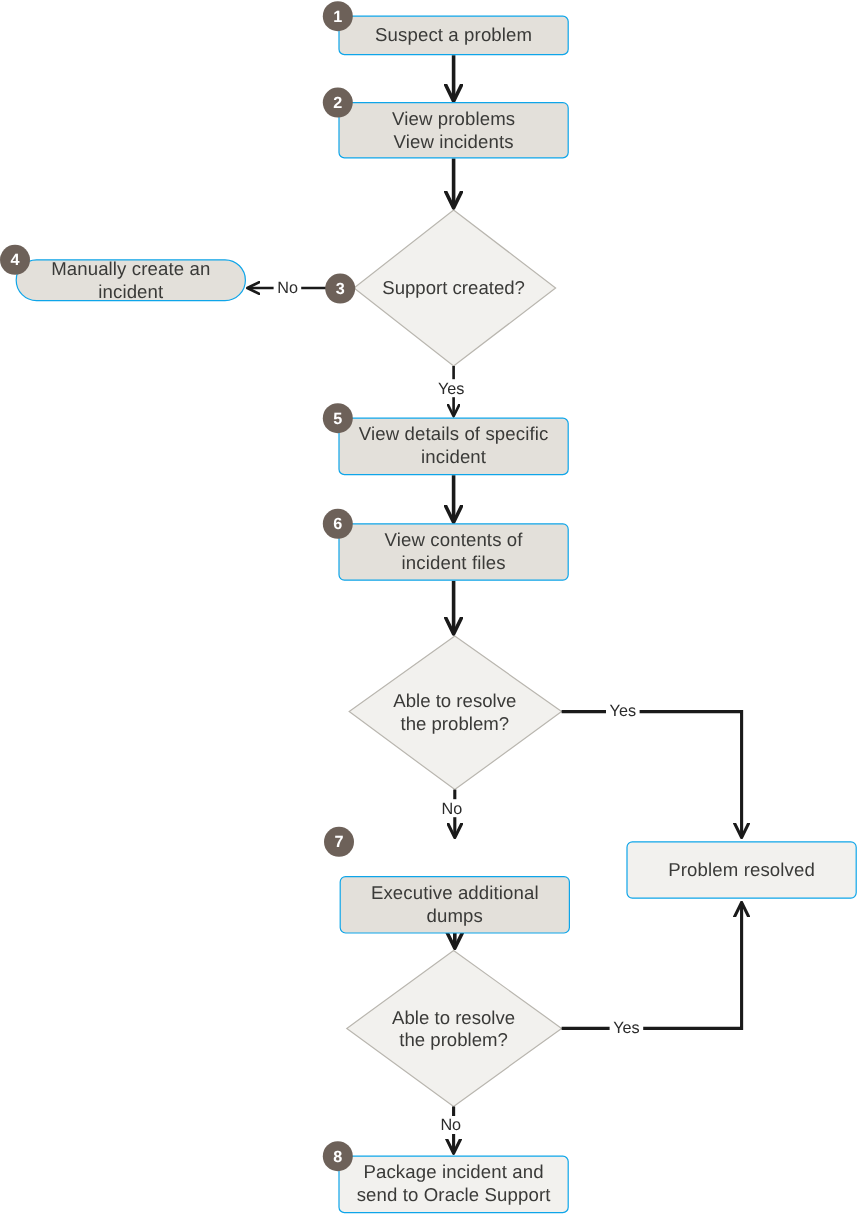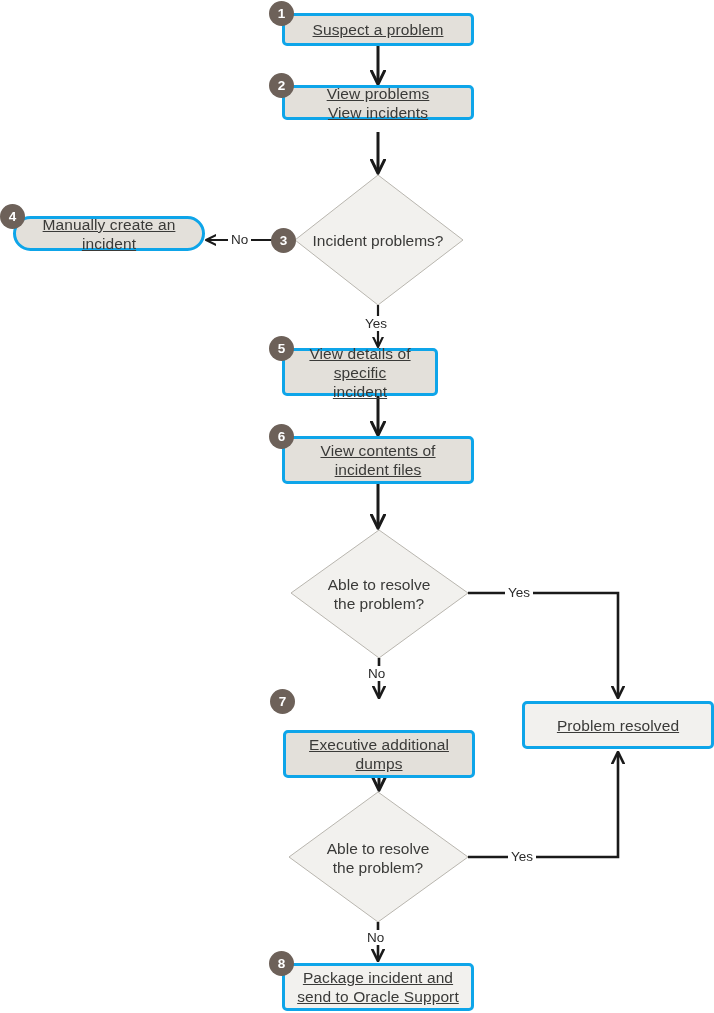--- a/index.html
+++ b/index.html
@@ -34,9 +34,8 @@
     letter-spacing: 0.1px;
   }
   .box {
-    border: 3px solid #0ea5e9;
+    border: 1px solid #0ea5e9;
     border-radius: 5px;
-    text-decoration: underline;
   }
   .box.filled {
     background: #e3e0da;

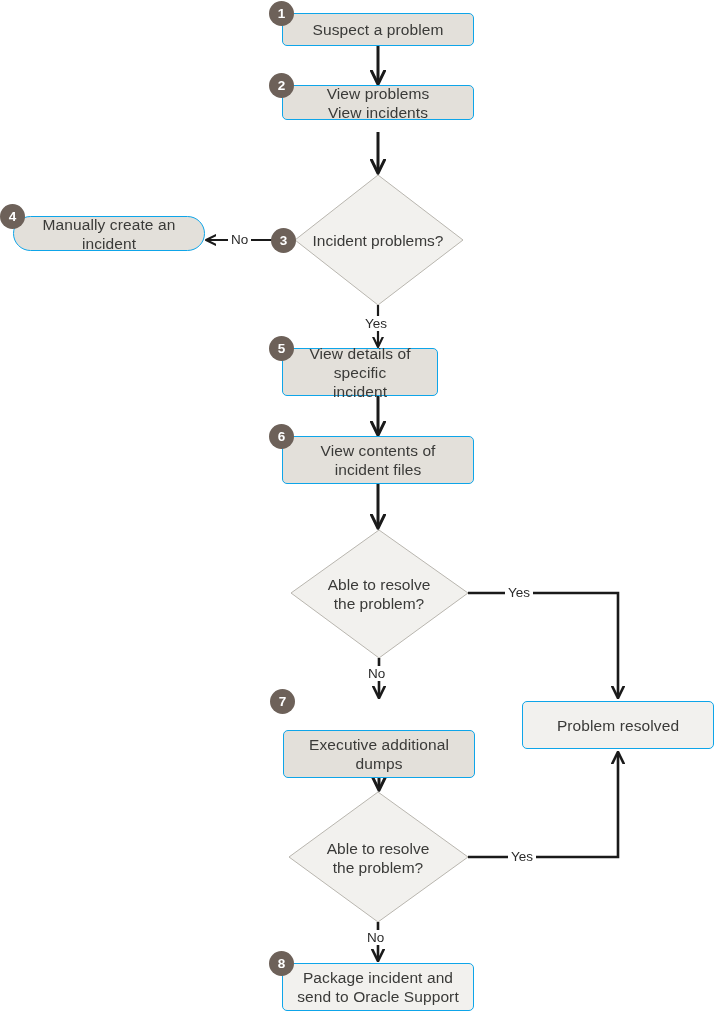--- a/index.html
+++ b/index.html
@@ -117,7 +117,7 @@
 </div>
 <div class="badge" style="left:269px; top:1px;">1</div>
 
-<div class="node box filled" style="left:282px; top:85px; width:192px; height:35px;">
+<div class="node box filled" style="left:282px; top:85px; width:192px; height:47px;">
   <span class="label">View problems
 View incidents</span>
 </div>

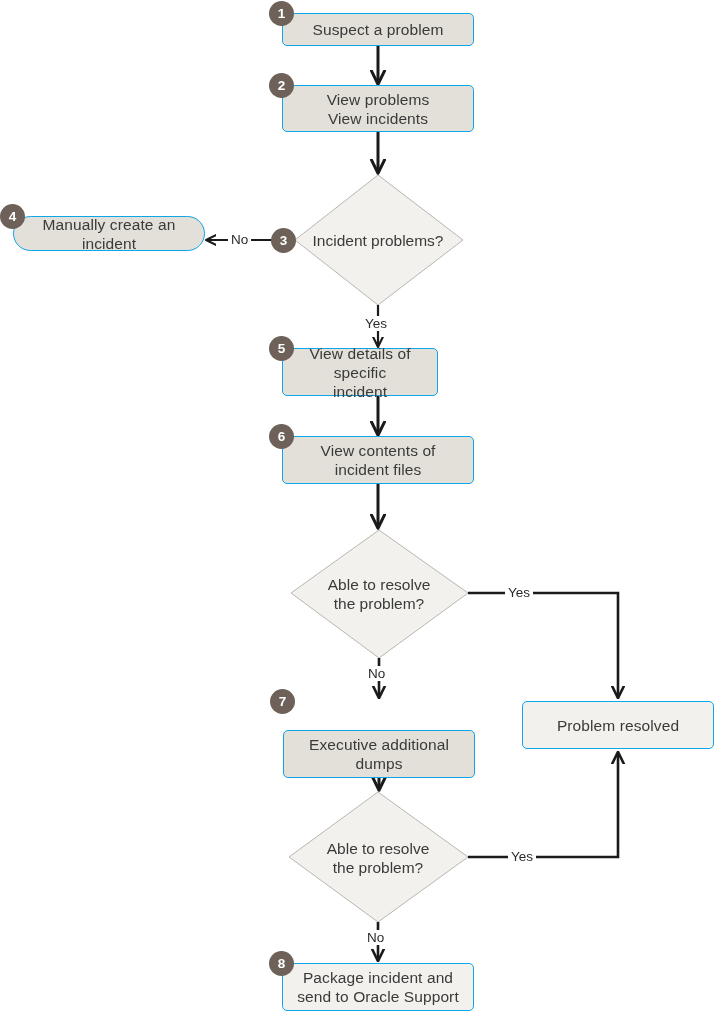--- a/index.html
+++ b/index.html
@@ -124,7 +124,7 @@
 <div class="badge" style="left:269px; top:73px;">2</div>
 
 <div class="diamond-label" style="left:298px; top:222px; width:160px; height:36px;">
-  <span>Incident problems?</span>
+  <span>Support created?</span>
 </div>
 <div class="badge" style="left:271px; top:228px;">3</div>
 

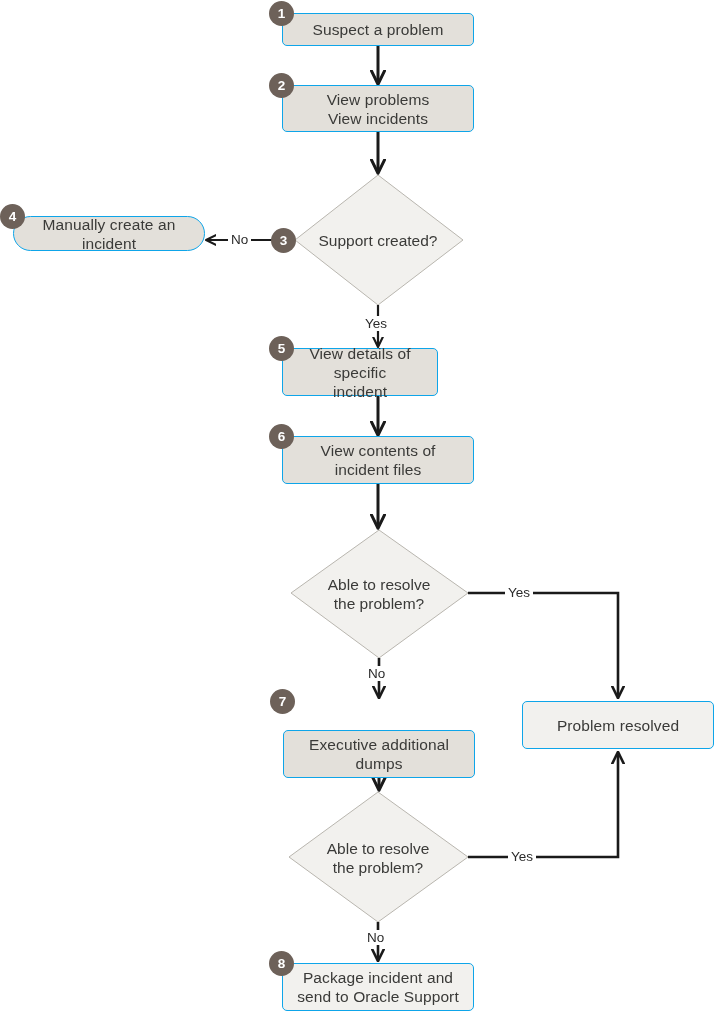--- a/index.html
+++ b/index.html
@@ -134,7 +134,7 @@
 </div>
 <div class="badge" style="left:0px; top:204px;">4</div>
 
-<div class="node box filled" style="left:282px; top:348px; width:156px; height:48px;">
+<div class="node box filled" style="left:282px; top:348px; width:192px; height:48px;">
   <span class="label">View details of specific
 incident</span>
 </div>

